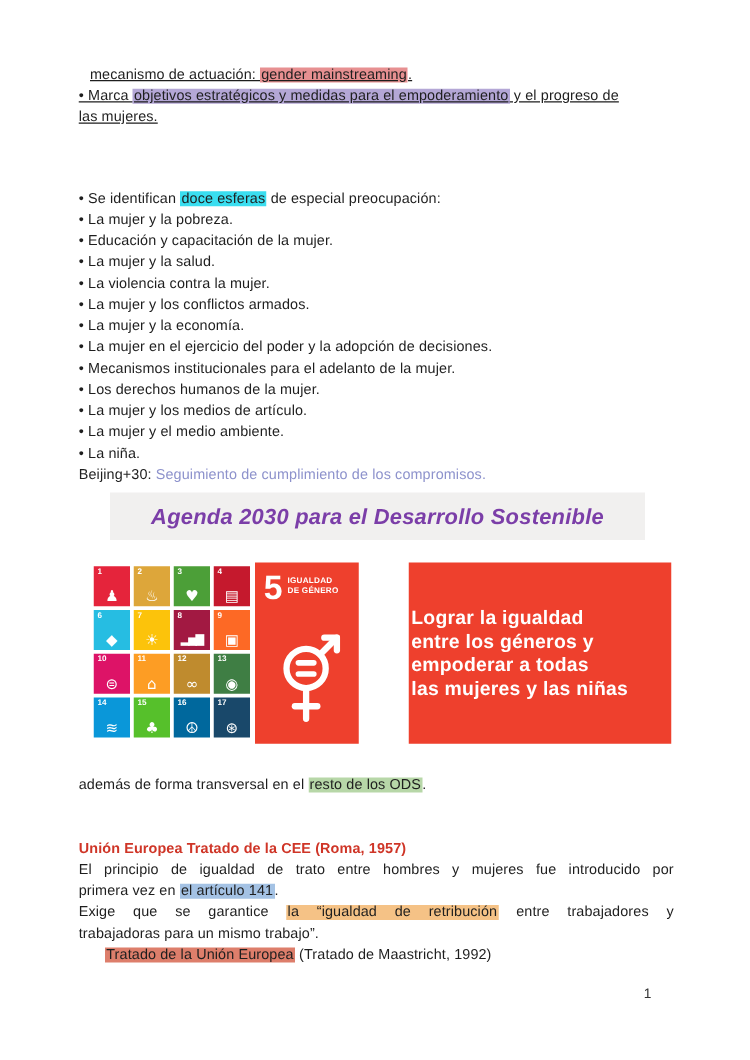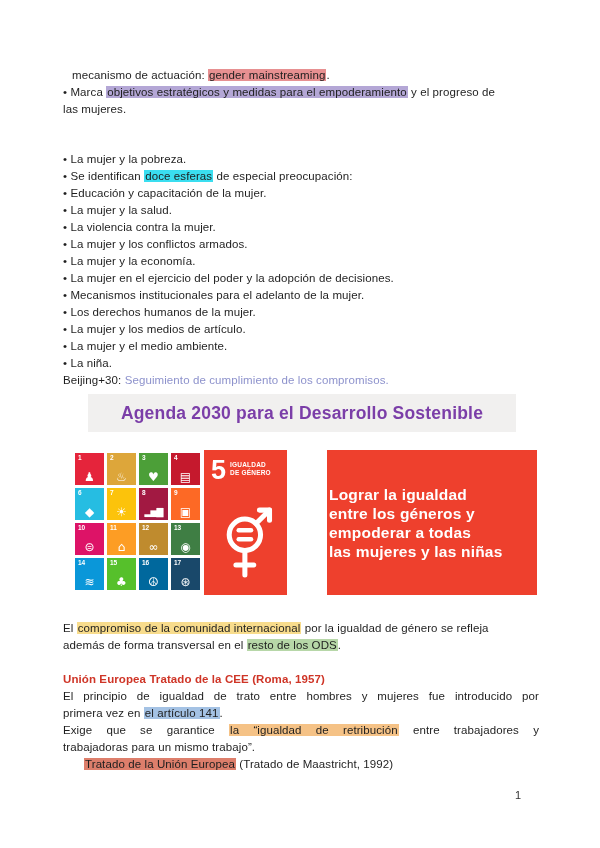--- a/index.html
+++ b/index.html
@@ -72,7 +72,7 @@
 
 <div class="page">
 
-  <div class="block" style="top:67px;">
+  <div class="block" style="top:52px;text-decoration:underline;">
       <div class="line ind"><span>mecanismo de actuación: </span><span class="hl hl-pink">gender mainstreaming</span><span>.</span></div>
       <div class="line"><span>• Marca </span><span class="hl hl-purple">objetivos estratégicos y medidas para el empoderamiento</span><span> y el progreso de</span></div>
       <div class="line"><span>las mujeres.</span></div>

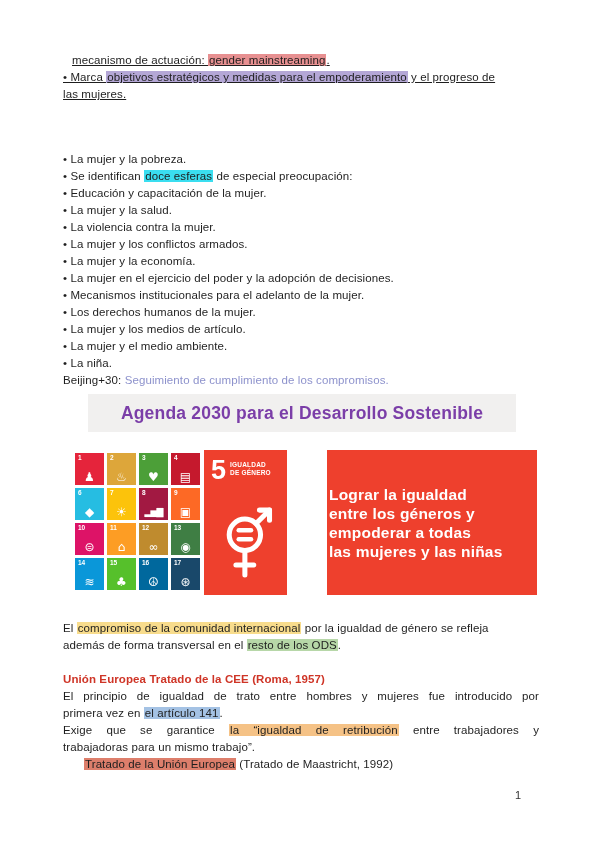--- a/index.html
+++ b/index.html
@@ -79,8 +79,8 @@
     </div>
 
   <div class="block" style="top:151px;">
+      <div class="line"><span>• Se identifican </span><span class="hl hl-cyan">doce esferas</span><span> de especial preocupación:</span></div>
       <div class="line"><span>• La mujer y la pobreza.</span></div>
-      <div class="line"><span>• Se identifican </span><span class="hl hl-cyan">doce esferas</span><span> de especial preocupación:</span></div>
       <div class="line"><span>• Educación y capacitación de la mujer.</span></div>
       <div class="line"><span>• La mujer y la salud.</span></div>
       <div class="line"><span>• La violencia contra la mujer.</span></div>

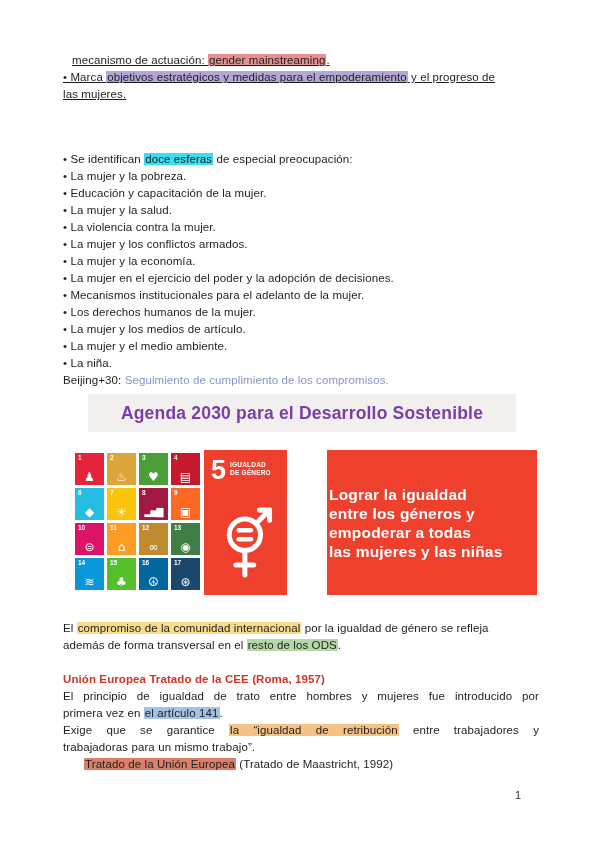--- a/index.html
+++ b/index.html
@@ -38,7 +38,7 @@
   .hl-salmon{background:var(--hl-salmon);margin-left:21px;}
 
   .title-banner{position:absolute;top:394px;left:88px;width:428px;height:38px;
-    background:var(--banner-gray);display:flex;align-items:center;justify-content:center;}
+    background:var(--banner-gray);display:flex;align-items:center;justify-content:center;font-style:italic;}
   .title-banner span{color:var(--title-purple);font-weight:700;font-size:17.5px;letter-spacing:.2px;}
 
   .sdg-banner{position:absolute;top:450px;left:75px;width:450px;height:145px;}

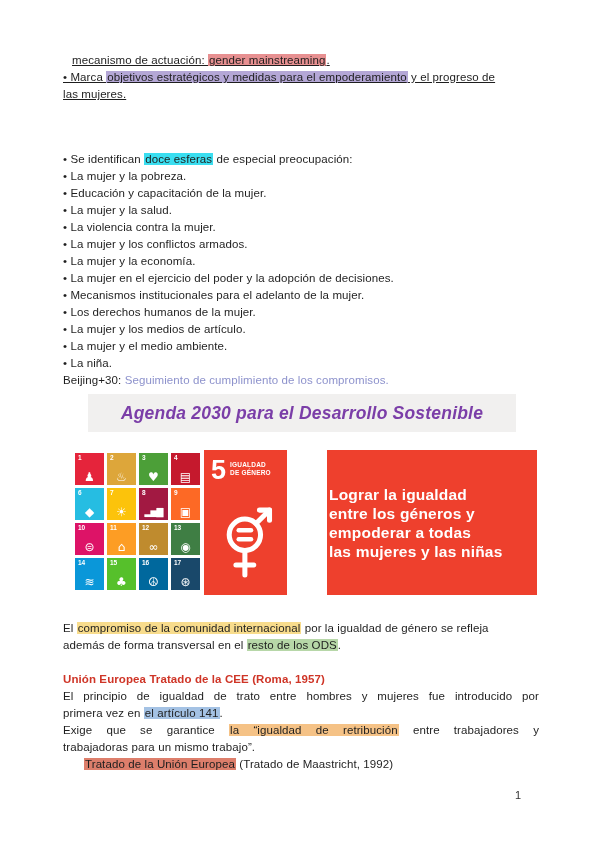--- a/index.html
+++ b/index.html
@@ -197,7 +197,6 @@
   </div>
 
   <div class="block" style="top:620px;">
-      <div class="line"><span>El </span><span class="hl hl-yellow">compromiso de la comunidad internacional</span><span> por la igualdad de género se refleja</span></div>
       <div class="line"><span>además de forma transversal en el </span><span class="hl hl-green">resto de los ODS</span><span>.</span></div>
     </div>
 

